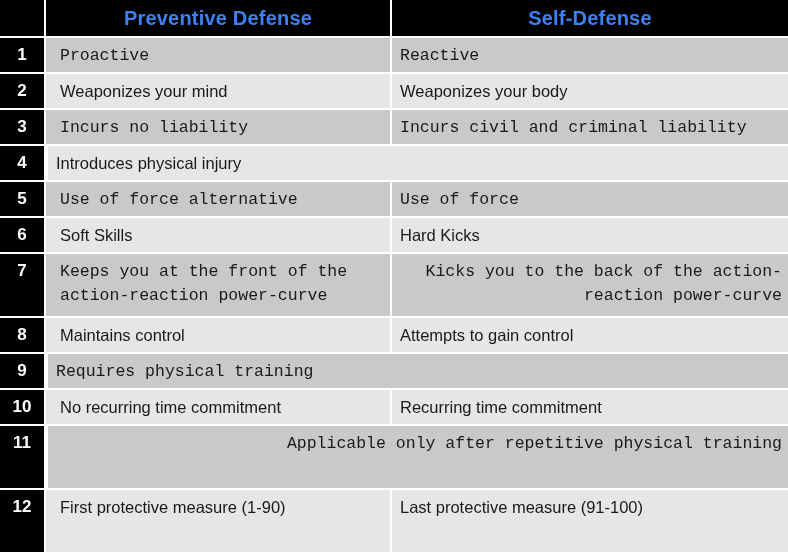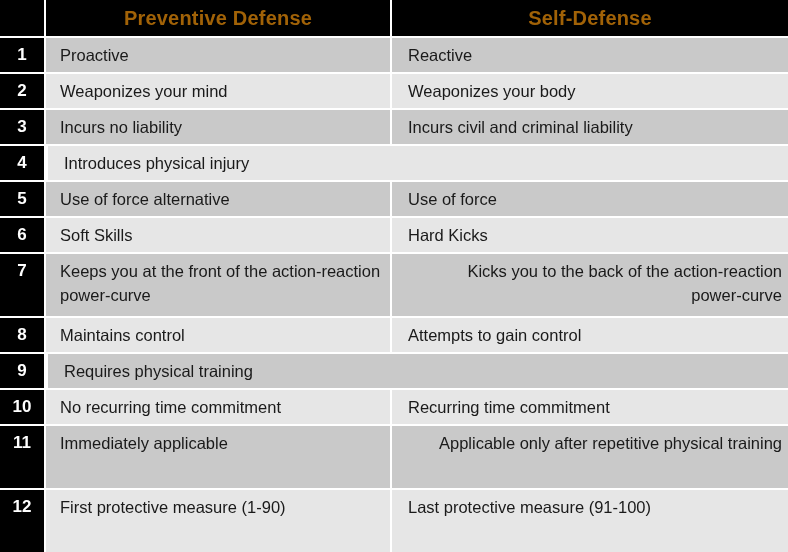--- a/index.html
+++ b/index.html
@@ -37,7 +37,7 @@
     flex: 0 0 344px;
     width: 344px;
     background: #000000;
-    color: #a16207;
+    color: #3b82f6;
     font-weight: bold;
     font-size: 20px;
     display: flex;

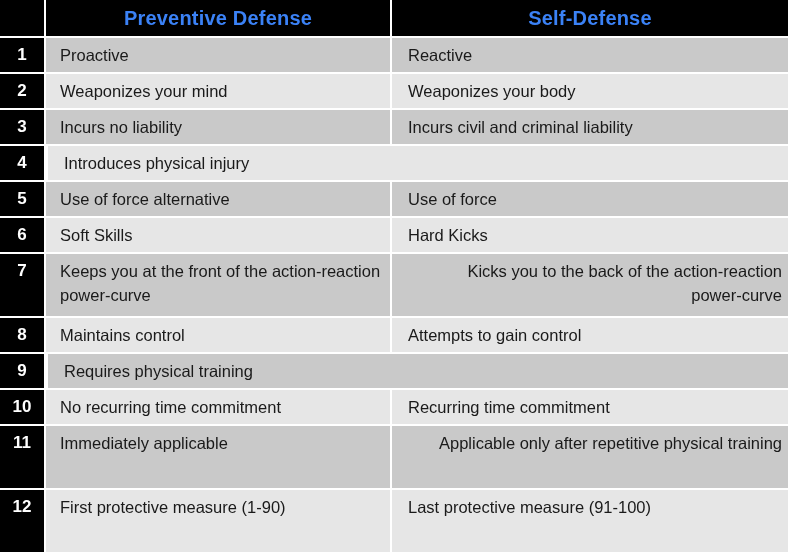--- a/index.html
+++ b/index.html
@@ -99,7 +99,7 @@
     padding-left: 16px;
   }
 
-  .shade-dark  .cell-txt { background: #c9c9c9; }
+  .shade-dark  .cell-txt { background: #c9c9c9; font-family: Liberation Mono, monospace; }
   .shade-light .cell-txt { background: #e6e6e6; }
 
   .indent-first { text-indent: 6px; text-align: right; }

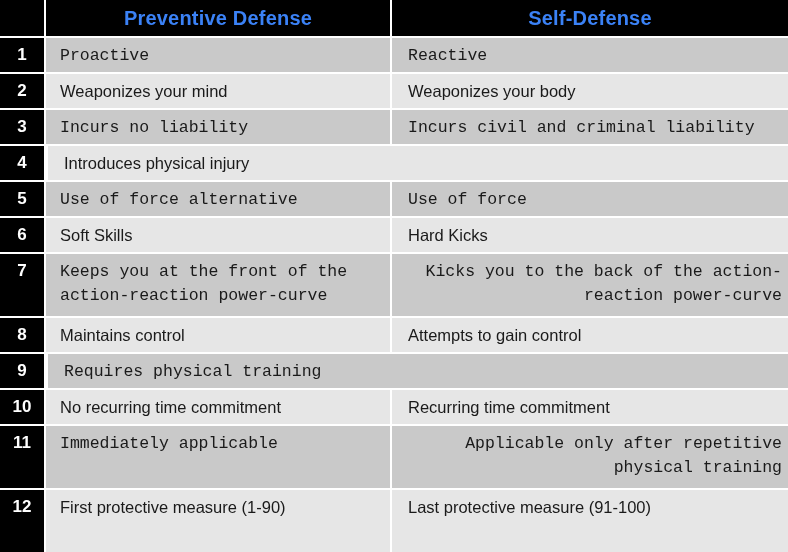--- a/index.html
+++ b/index.html
@@ -96,7 +96,7 @@
     flex: 1 1 auto;
     width: auto;
     border-left: 2px solid #ffffff;
-    padding-left: 16px;
+    padding-left: 8px;
   }
 
   .shade-dark  .cell-txt { background: #c9c9c9; font-family: Liberation Mono, monospace; }

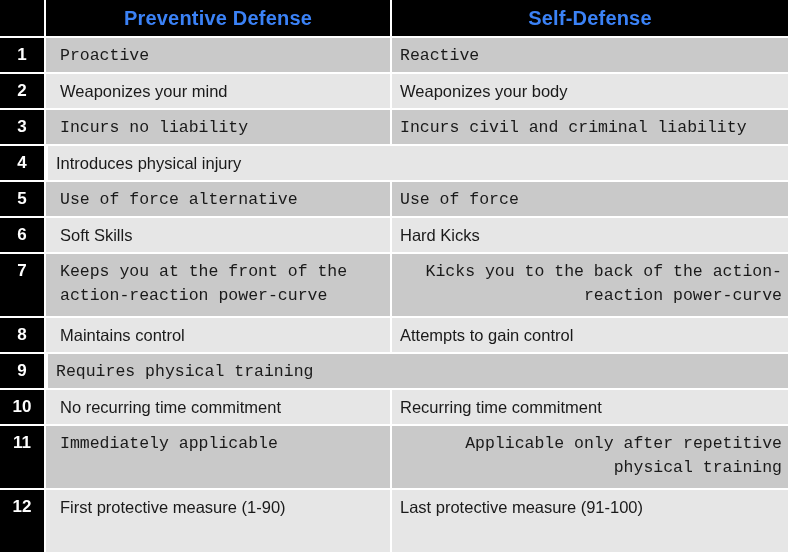--- a/index.html
+++ b/index.html
@@ -166,7 +166,6 @@
       </div>
       <div class="trow h2 shade-dark">
         <div class="cell-num">11</div>
-        <div class="cell-txt">Immediately applicable</div>
         <div class="cell-txt second indent-first">Applicable only after repetitive physical training</div>
       </div>
       <div class="trow h1 shade-light last">

